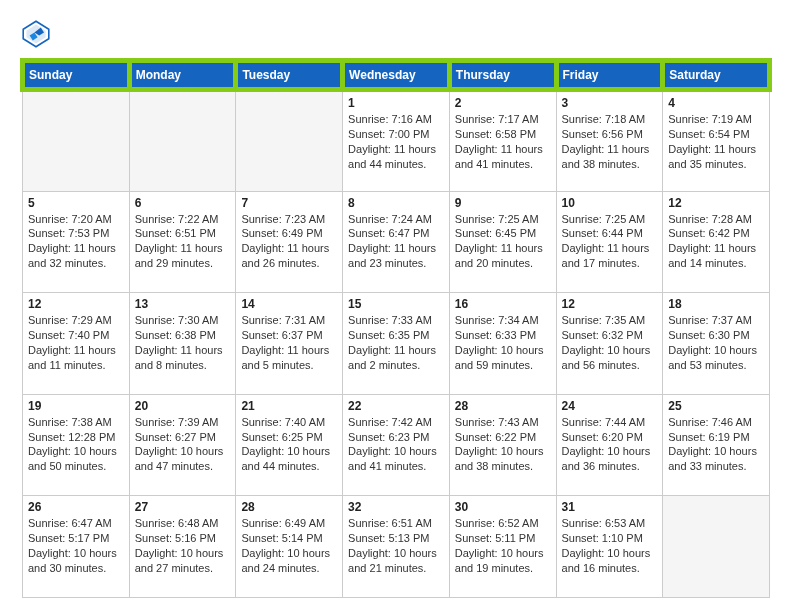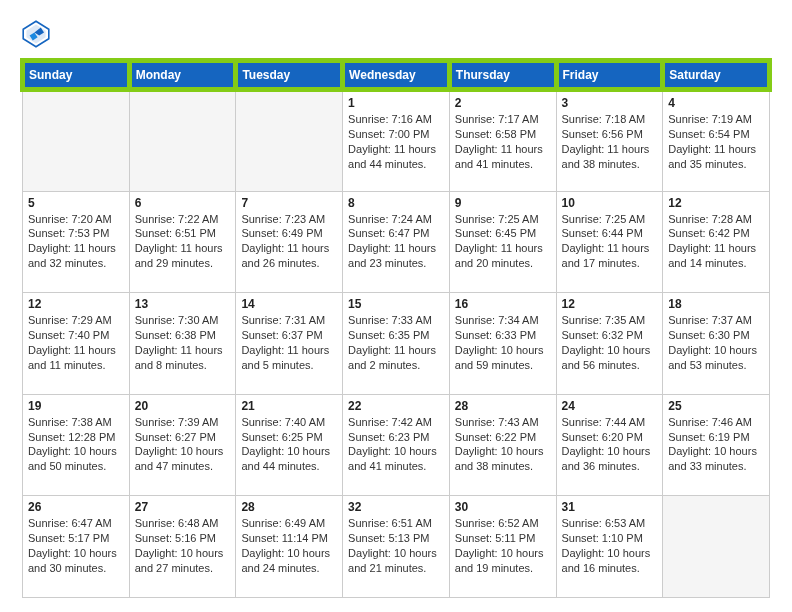--- a/index.html
+++ b/index.html
@@ -305,7 +305,7 @@
           <td>
             <span class="day-num">28</span>
             <div class="day-info">Sunrise: 6:49 AM
-Sunset: 11:14 PM
+Sunset: 5:14 PM
 Daylight: 10 hours and 24 minutes.</div>
           </td>
           <td>

